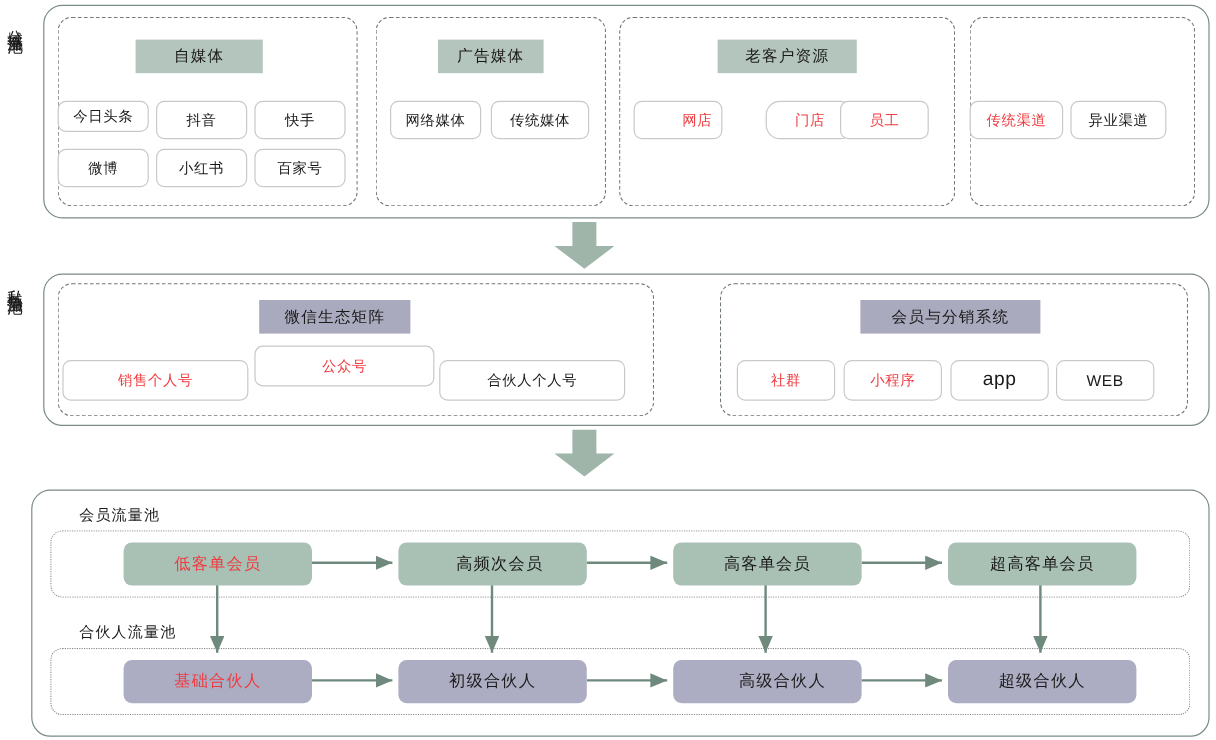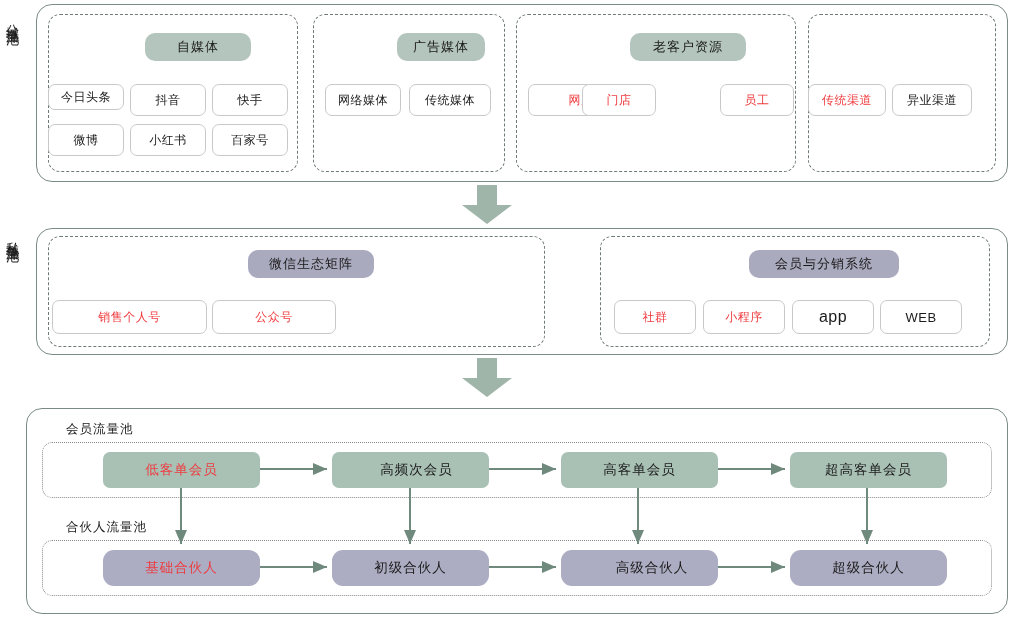--- a/index.html
+++ b/index.html
@@ -53,7 +53,7 @@
   .chip {
     position: absolute;
     height: 28px;
-    border-radius: 10px;
+    border-radius: 0;
     display: flex;
     align-items: center;
     justify-content: center;
@@ -62,7 +62,6 @@
     letter-spacing: 1px;
     white-space: nowrap;
     box-sizing: border-box;
-    margin-left: 32px;
   }
   .chip.green { background: #b4c5bd; }
   .chip.purple { background: #aaaabf; }

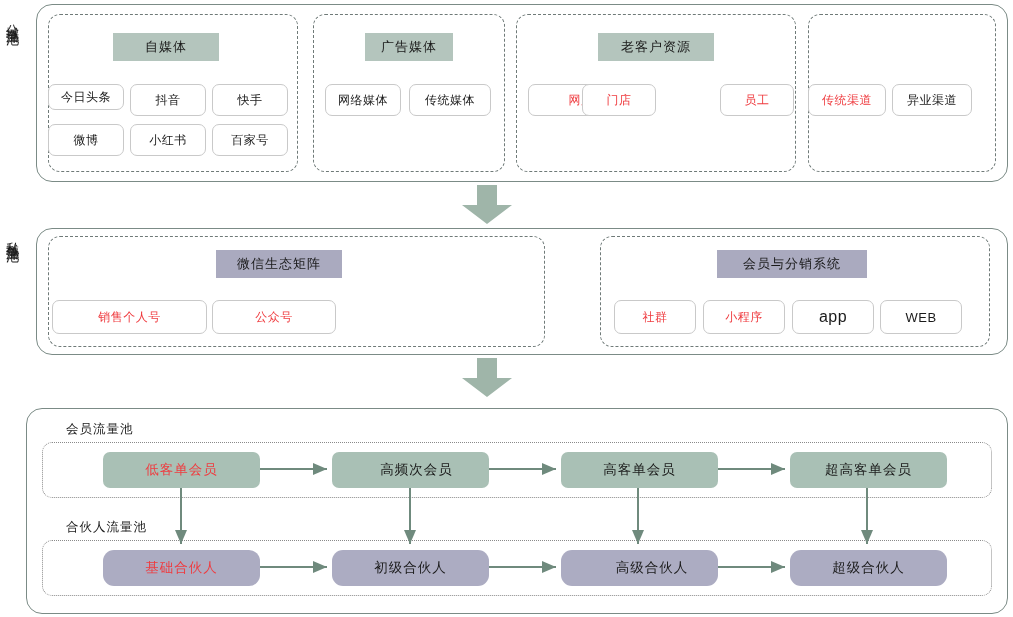--- a/index.html
+++ b/index.html
@@ -156,7 +156,7 @@
   <div class="group" style="left:516px; top:14px; width:280px; height:158px;"></div>
   <div class="chip green" style="left:598px; top:33px; width:116px;">老客户资源</div>
   <div class="pill red" style="left:528px; top:84px; width:74px; height:32px;padding-left:32px;">网店</div>
-  <div class="pill red" style="left:582px; top:84px; width:74px; height:32px;">门店</div>
+  <div class="pill red" style="left:638px; top:84px; width:74px; height:32px;border-radius:12px;">门店</div>
   <div class="pill red" style="left:700px; top:84px; width:74px; height:32px;margin-left:20px;">员工</div>
 
   <div class="group" style="left:808px; top:14px; width:188px; height:158px;"></div>

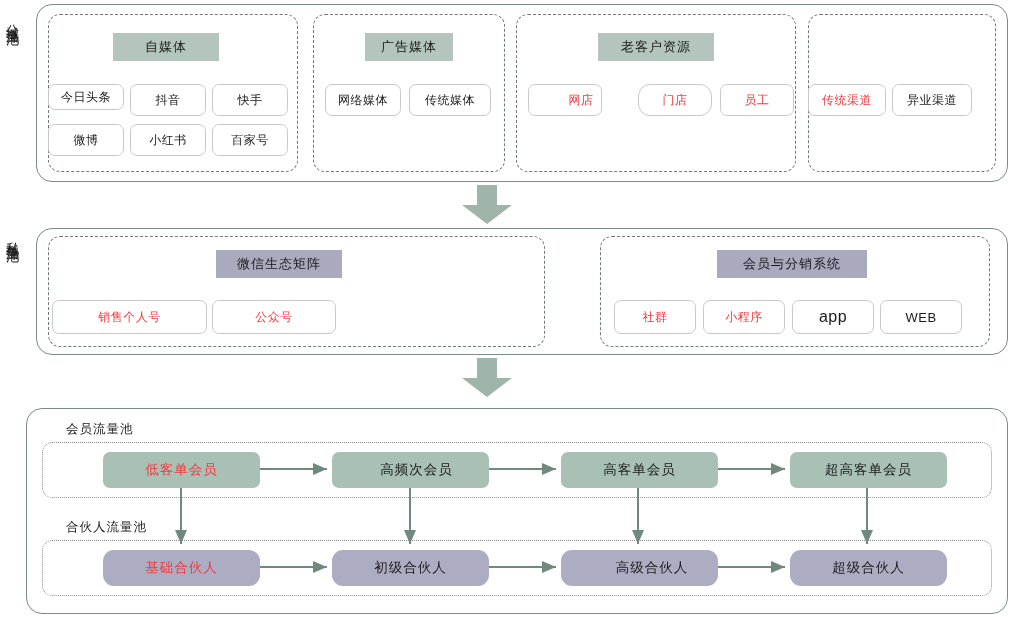--- a/index.html
+++ b/index.html
@@ -157,7 +157,7 @@
   <div class="chip green" style="left:598px; top:33px; width:116px;">老客户资源</div>
   <div class="pill red" style="left:528px; top:84px; width:74px; height:32px;padding-left:32px;">网店</div>
   <div class="pill red" style="left:638px; top:84px; width:74px; height:32px;border-radius:12px;">门店</div>
-  <div class="pill red" style="left:700px; top:84px; width:74px; height:32px;margin-left:20px;">员工</div>
+  <div class="pill red" style="left:700px; top:84px; width:74px; height:32px;">员工</div>
 
   <div class="group" style="left:808px; top:14px; width:188px; height:158px;"></div>
   <div class="pill red" style="left:808px; top:84px; width:78px; height:32px;">传统渠道</div>

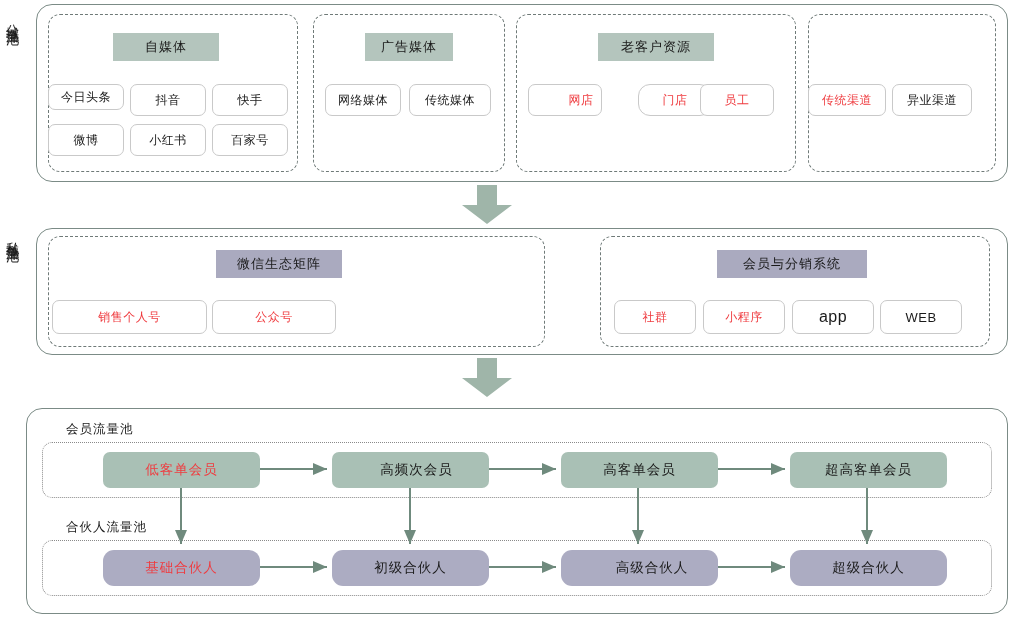--- a/index.html
+++ b/index.html
@@ -176,7 +176,7 @@
   <div class="group" style="left:48px; top:236px; width:497px; height:111px;"></div>
   <div class="chip purple" style="left:216px; top:250px; width:126px;">微信生态矩阵</div>
   <div class="pill red" style="left:52px; top:300px; width:155px; height:34px;">销售个人号</div>
-  <div class="pill red" style="left:212px; top:300px; width:124px; height:34px;">公众号</div>
+  <div class="pill red" style="left:212px; top:288px; width:150px; height:34px;">公众号</div>
 
   <div class="group" style="left:600px; top:236px; width:390px; height:111px;"></div>
   <div class="chip purple" style="left:717px; top:250px; width:150px;">会员与分销系统</div>

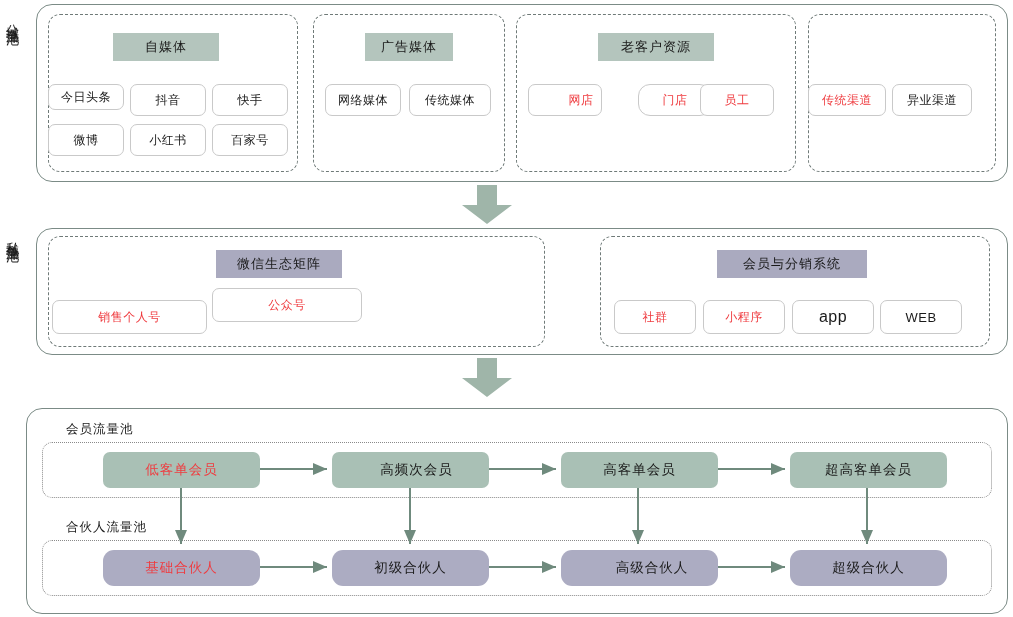--- a/index.html
+++ b/index.html
@@ -177,6 +177,7 @@
   <div class="chip purple" style="left:216px; top:250px; width:126px;">微信生态矩阵</div>
   <div class="pill red" style="left:52px; top:300px; width:155px; height:34px;">销售个人号</div>
   <div class="pill red" style="left:212px; top:288px; width:150px; height:34px;">公众号</div>
+  <div class="pill" style="left:366px; top:300px; width:155px; height:34px;">合伙人个人号</div>
 
   <div class="group" style="left:600px; top:236px; width:390px; height:111px;"></div>
   <div class="chip purple" style="left:717px; top:250px; width:150px;">会员与分销系统</div>

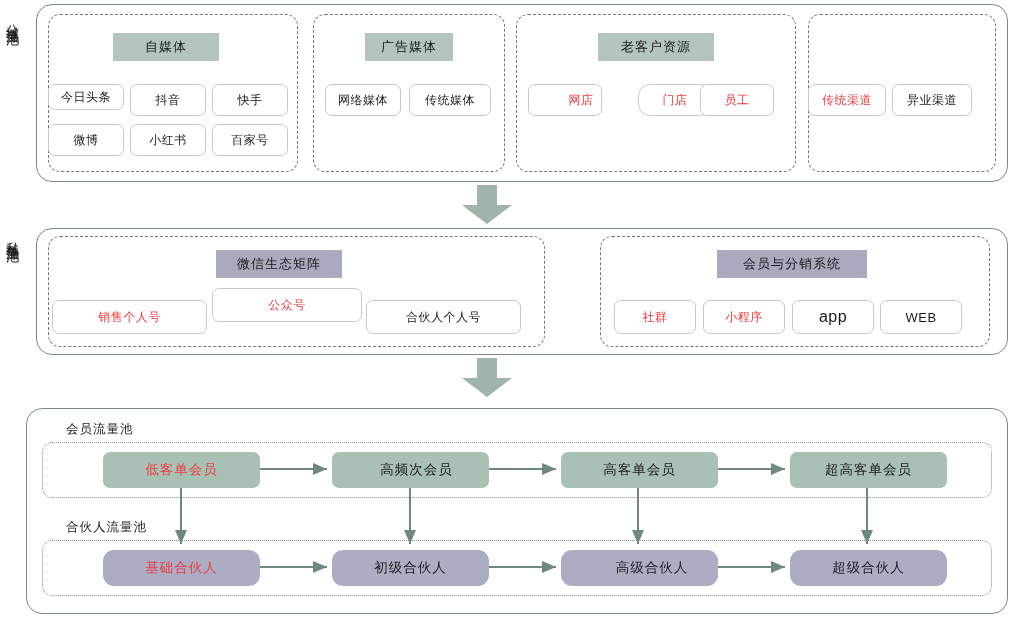--- a/index.html
+++ b/index.html
@@ -119,7 +119,7 @@
     box-sizing: border-box;
   }
   .node.green { background: #a9c0b5; }
-  .node.purple { background: #acacc2; border-radius: 11px; }
+  .node.purple { background: #acacc2; }
   .node.red-text { color: #ef3b3f; }
 
   .flow-svg {

